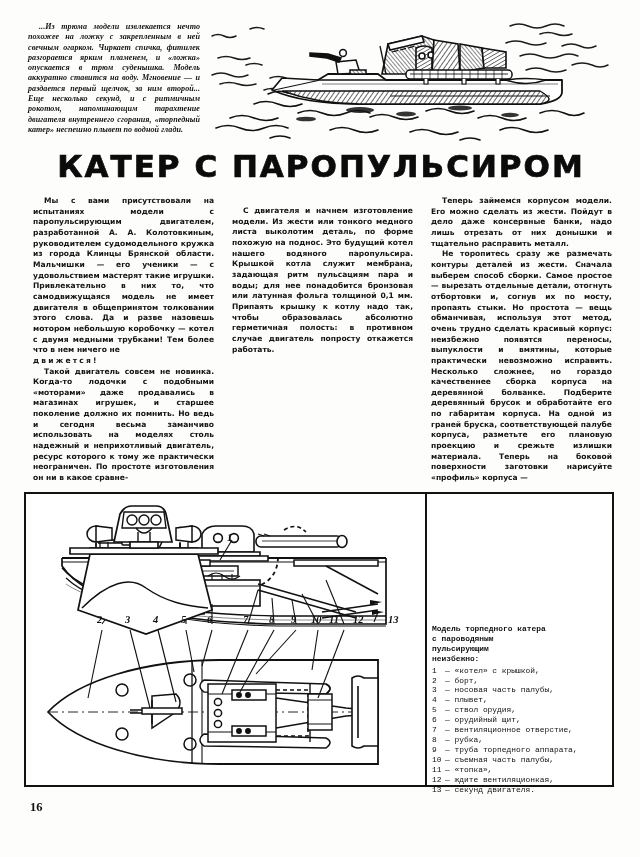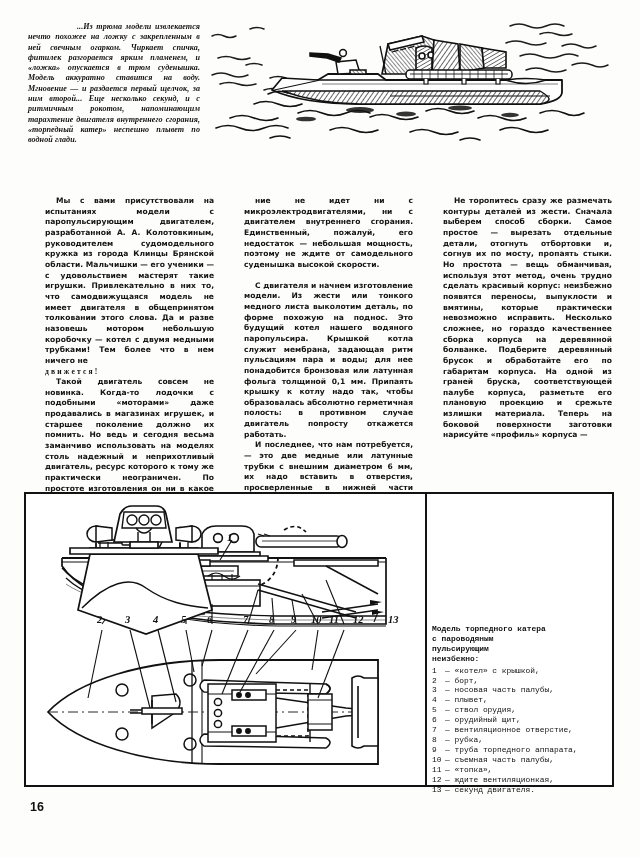--- a/index.html
+++ b/index.html
@@ -30,7 +30,7 @@
     color:#15130f;
     letter-spacing:.05px;
   }
-  .intro-text .lead{padding-left:11px;margin-left:38px;}
+  .intro-text .lead{padding-left:11px;}
 
   .boat-illo{
     position:absolute;left:182px;top:-4px;width:406px;height:128px;

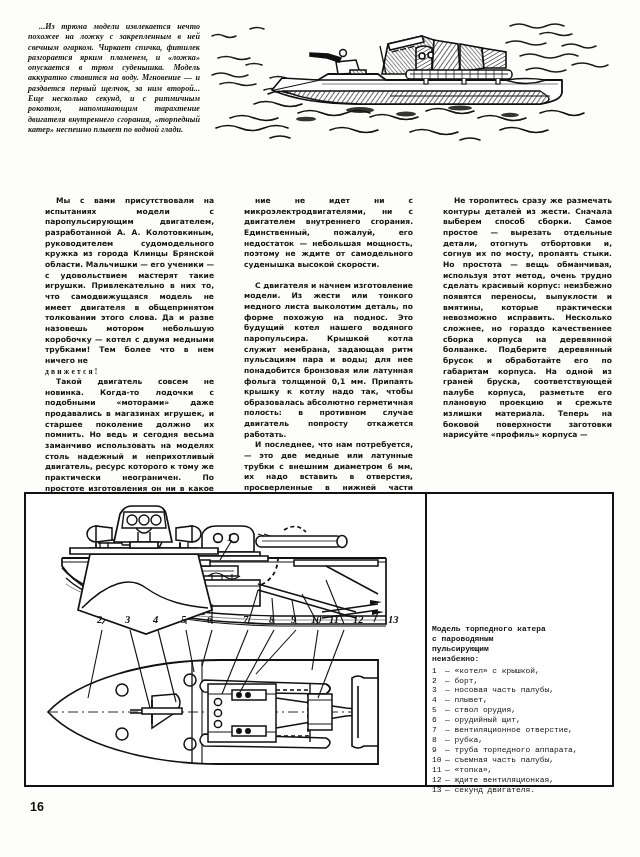--- a/index.html
+++ b/index.html
@@ -232,6 +232,7 @@
     </div>
   </div>
 
+  <div class="title">КАТЕР С ПАРОПУЛЬСИРОМ</div>
 
   <div class="cols">
 

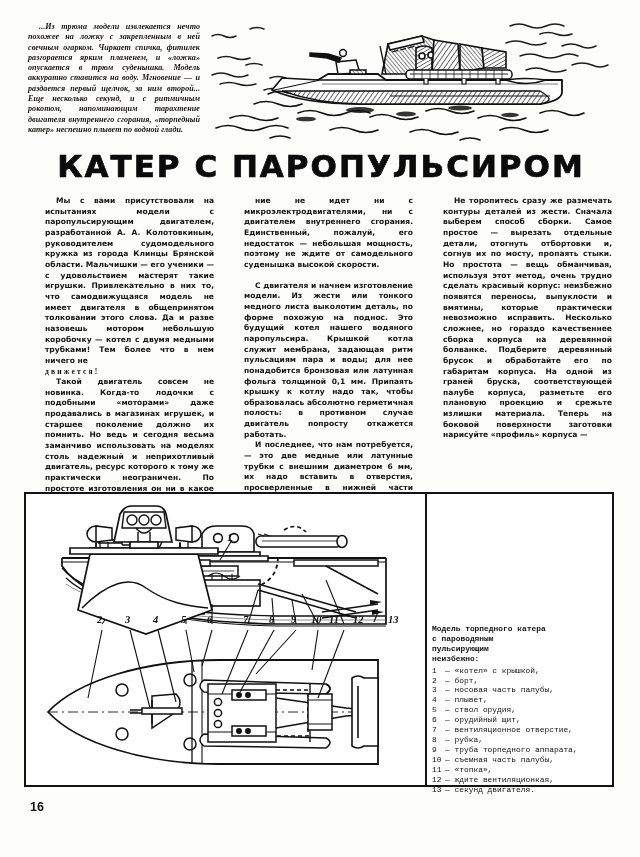--- a/index.html
+++ b/index.html
@@ -65,7 +65,7 @@
     font-weight:600;
     letter-spacing:0px;
   }
-  .col p{margin:0 0 0 16px;text-indent:11px;}
+  .col p{margin:0 0 0 4px;text-indent:11px;}
   .col p + p{margin-top:0px;}
   .col .spaced{letter-spacing:2.2px;font-family:Liberation Serif, serif;}
 

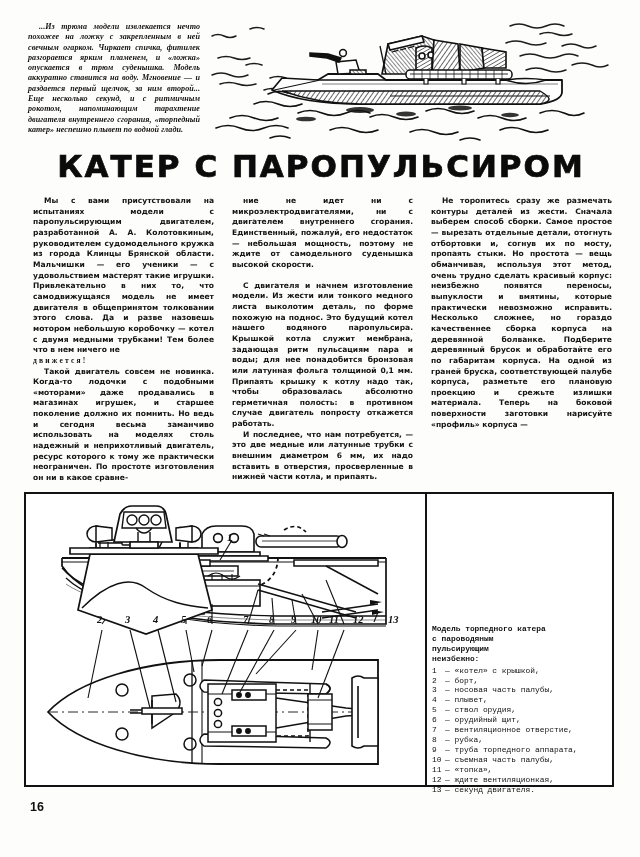--- a/index.html
+++ b/index.html
@@ -243,7 +243,6 @@
     </div>
 
     <div class="col">
-      <p>ние не идет ни с микроэлектродвигателями, ни с двигателем внутреннего сгорания. Единственный, пожалуй, его недостаток — небольшая мощность, поэтому не ждите от самодельного суденышка высокой скорости.</p>
       <p style="margin-top:10px">С двигателя и начнем изготовление модели. Из жести или тонкого медного листа выколотим деталь, по форме похожую на поднос. Это будущий котел нашего водяного паропульсира. Крышкой котла служит мембрана, задающая ритм пульсациям пара и воды; для нее понадобится бронзовая или латунная фольга толщиной 0,1 мм. Припаять крышку к котлу надо так, чтобы образовалась абсолютно герметичная полость: в противном случае двигатель попросту откажется работать.</p>
       <p>И последнее, что нам потребуется, — это две медные или латунные трубки с внешним диаметром 6 мм, их надо вставить в отверстия, просверленные в нижней части котла, и припаять.</p>
     </div>

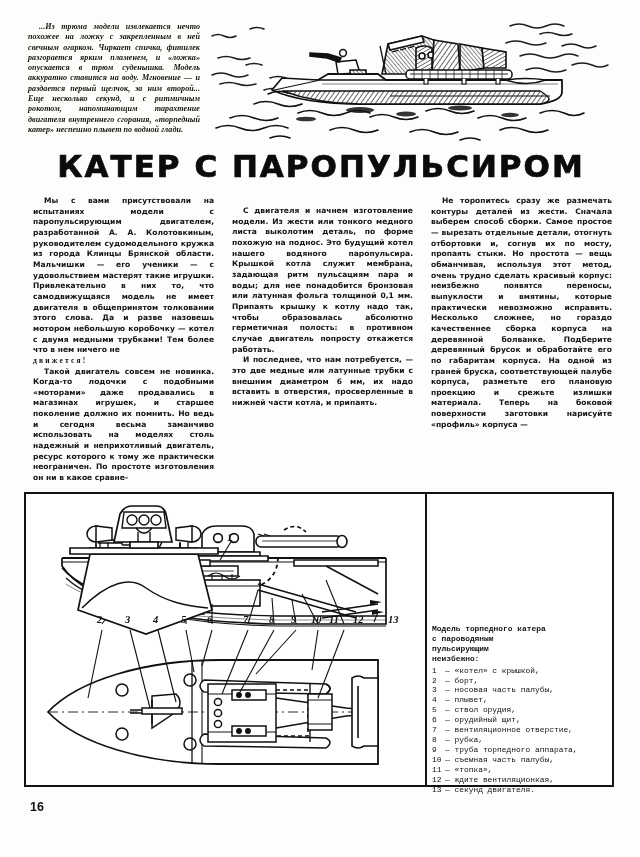--- a/index.html
+++ b/index.html
@@ -248,6 +248,7 @@
     </div>
 
     <div class="col">
+      <p>Теперь займемся корпусом модели. Его можно сделать из жести. Пойдут в дело даже консервные банки, надо лишь отрезать от них донышки и тщательно расправить металл.</p>
       <p>Не торопитесь сразу же размечать контуры деталей из жести. Сначала выберем способ сборки. Самое простое — вырезать отдельные детали, отогнуть отбортовки и, согнув их по мосту, пропаять стыки. Но простота — вещь обманчивая, используя этот метод, очень трудно сделать красивый корпус: неизбежно появятся переносы, выпуклости и вмятины, которые практически невозможно исправить. Несколько сложнее, но гораздо качественнее сборка корпуса на деревянной болванке. Подберите деревянный брусок и обработайте его по габаритам корпуса. На одной из граней бруска, соответствующей палубе корпуса, разметьте его плановую проекцию и срежьте излишки материала. Теперь на боковой поверхности заготовки нарисуйте «профиль» корпуса —</p>
     </div>
 

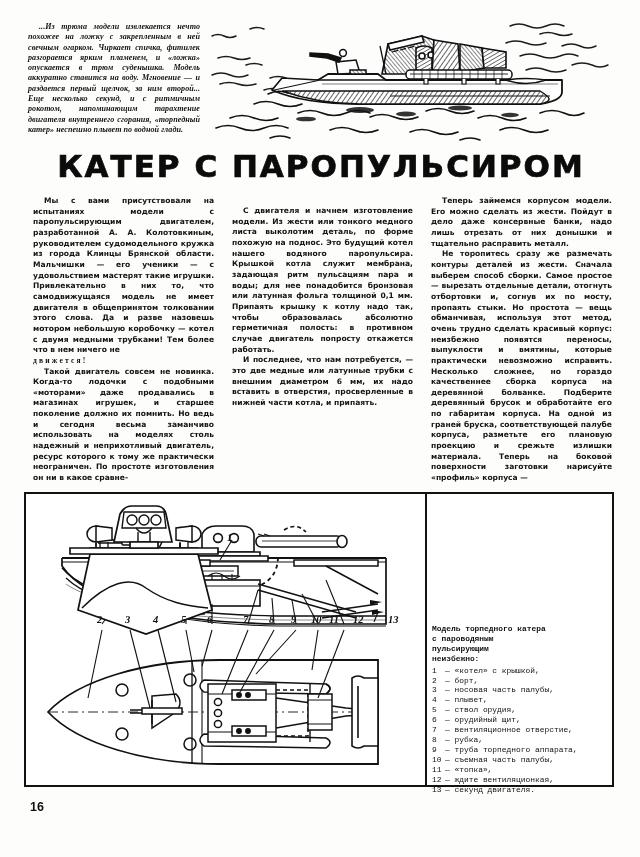--- a/index.html
+++ b/index.html
@@ -67,7 +67,7 @@
   }
   .col p{margin:0 0 0 4px;text-indent:11px;}
   .col p + p{margin-top:0px;}
-  .col .spaced{letter-spacing:2.2px;font-family:Liberation Serif, serif;}
+  .col .spaced{letter-spacing:2.2px;}
 
   
   .figure{

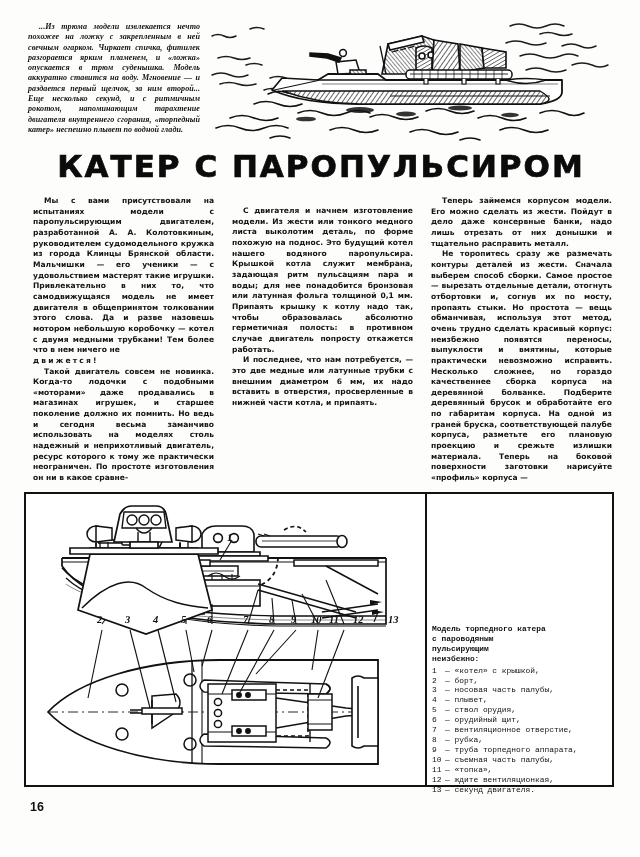--- a/index.html
+++ b/index.html
@@ -244,7 +244,6 @@
 
     <div class="col">
       <p style="margin-top:10px">С двигателя и начнем изготовление модели. Из жести или тонкого медного листа выколотим деталь, по форме похожую на поднос. Это будущий котел нашего водяного паропульсира. Крышкой котла служит мембрана, задающая ритм пульсациям пара и воды; для нее понадобится бронзовая или латунная фольга толщиной 0,1 мм. Припаять крышку к котлу надо так, чтобы образовалась абсолютно герметичная полость: в противном случае двигатель попросту откажется работать.</p>
-      <p>И последнее, что нам потребуется, — это две медные или латунные трубки с внешним диаметром 6 мм, их надо вставить в отверстия, просверленные в нижней части котла, и припаять.</p>
     </div>
 
     <div class="col">

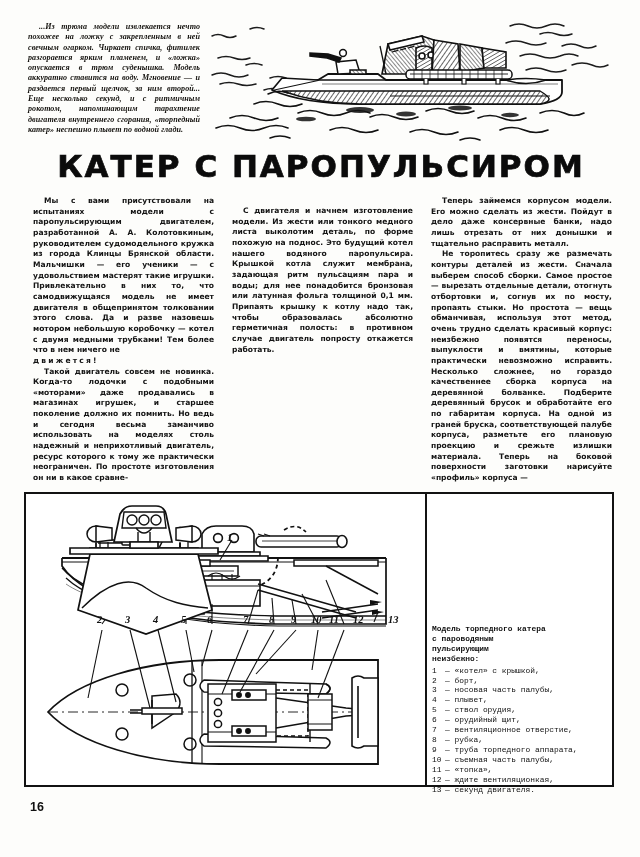--- a/index.html
+++ b/index.html
@@ -113,7 +113,7 @@
   
   .folio{
     position:absolute;left:30px;top:800px;
-    font-family:Liberation Sans, sans-serif;
+    font-family:Liberation Serif, serif;
     font-weight:bold;font-size:12.5px;color:#111;
   }
 </style>

